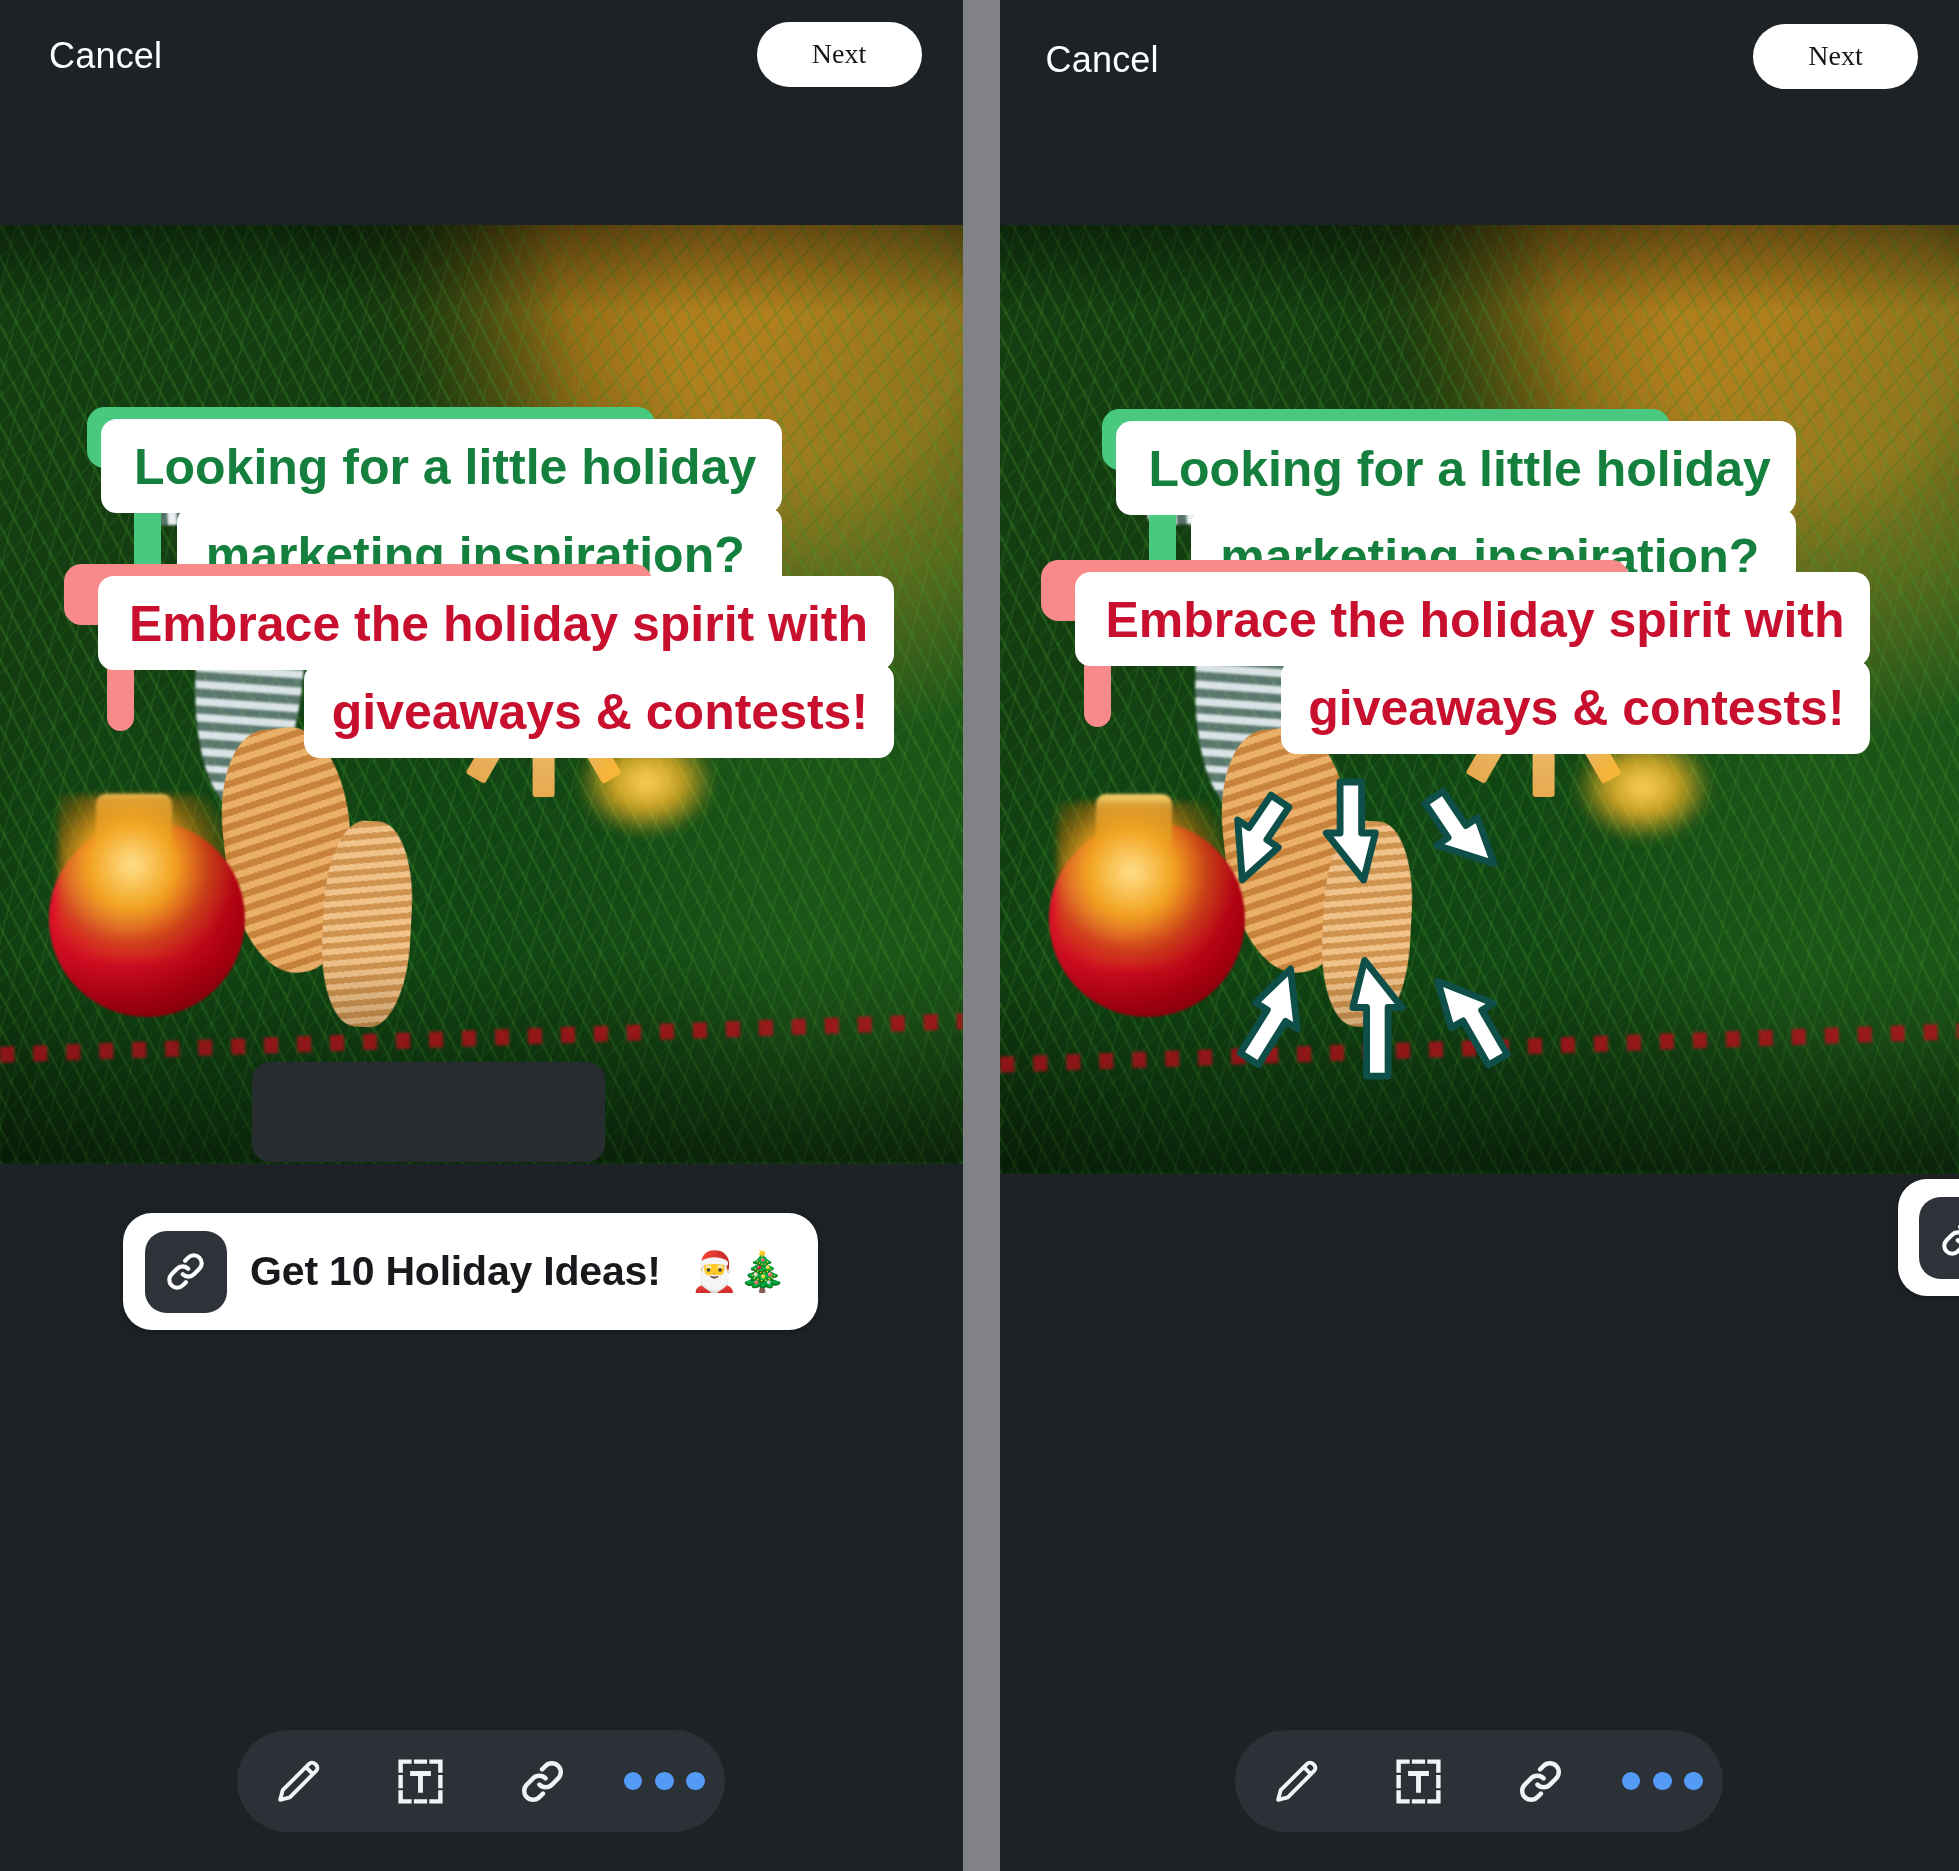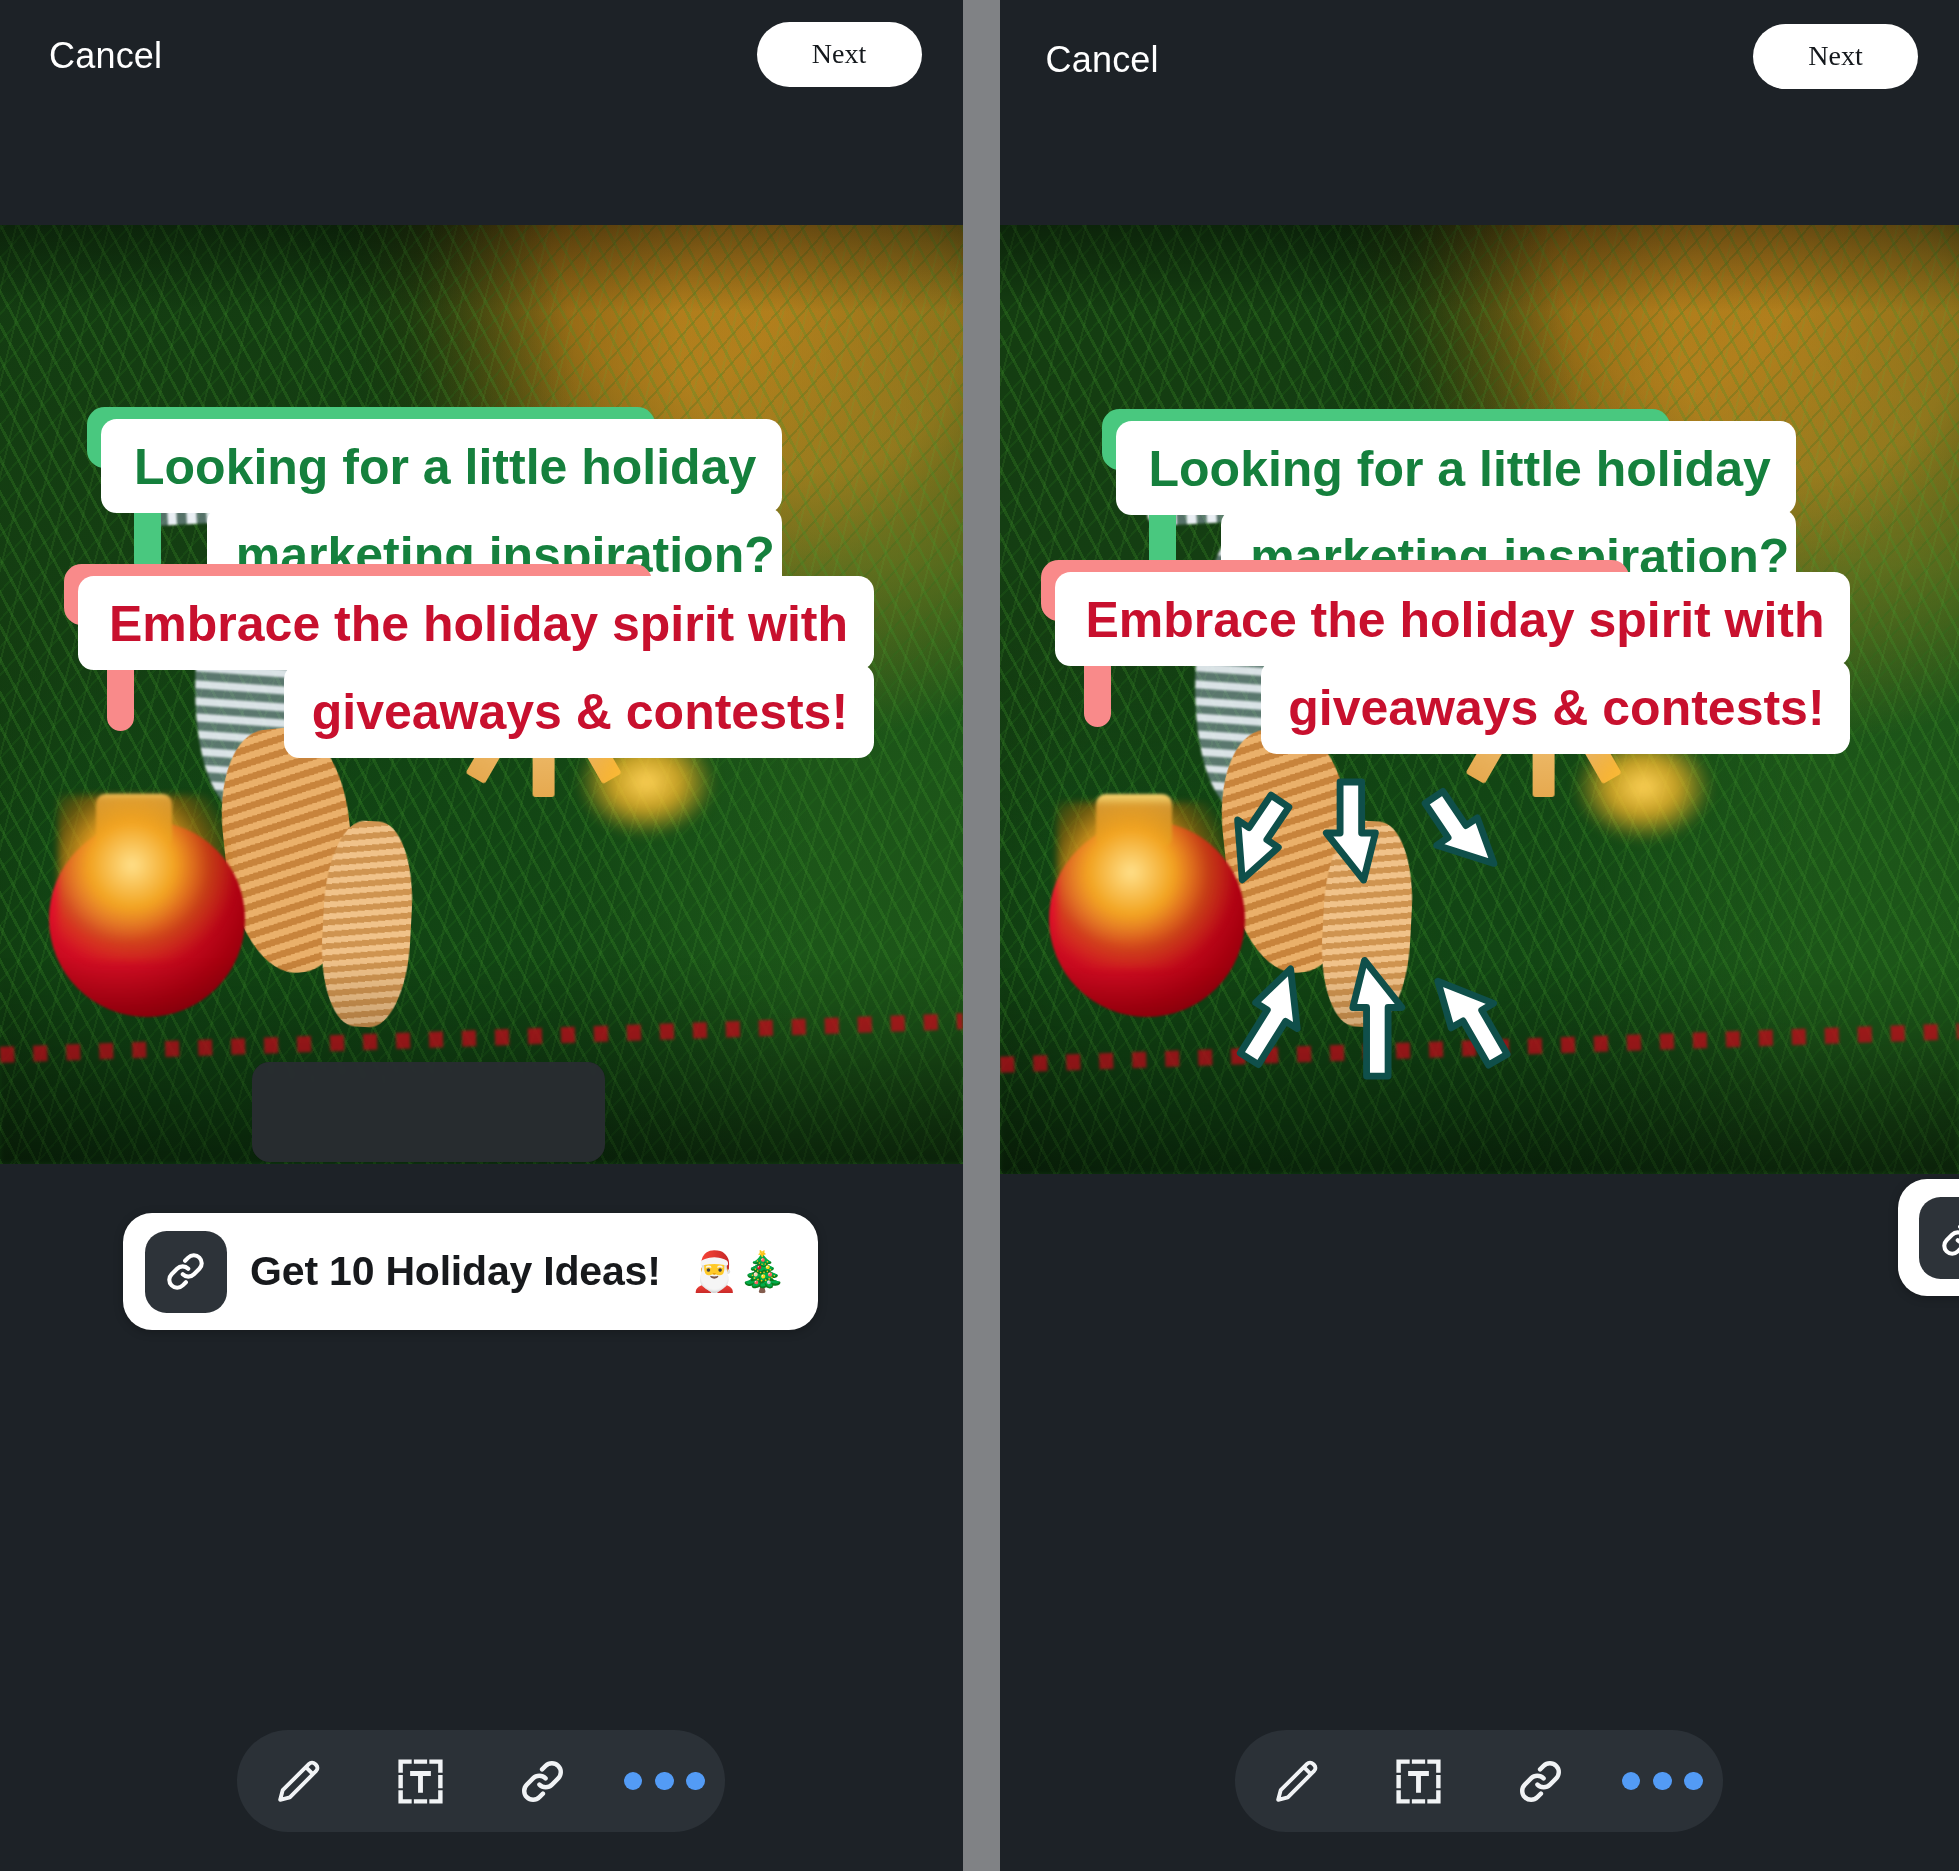--- a/index.html
+++ b/index.html
@@ -154,7 +154,7 @@
     color: #15803d; font-size: 50px; padding: 19.6px 25.5px 17.6px 33px;
   }
   .sticker-headline .l1 { margin-left: 0; }
-  .sticker-headline .l2 { margin-left: 47px; margin-top: -5.9px; padding-left: 29px; padding-right: 7px;}
+  .sticker-headline .l2 { margin-left: 47px; margin-top: -5.9px; padding-left: 29px; padding-right: 37px;}
   .hl-shadow-a { left: -13.7px; top: -11.8px; width: 568px; height: 61px; background:#49c87f; }
   .hl-shadow-b { left: 33px;  top: 51px;  width: 27.4px;  height: 106px; background:#49c87f; }
 

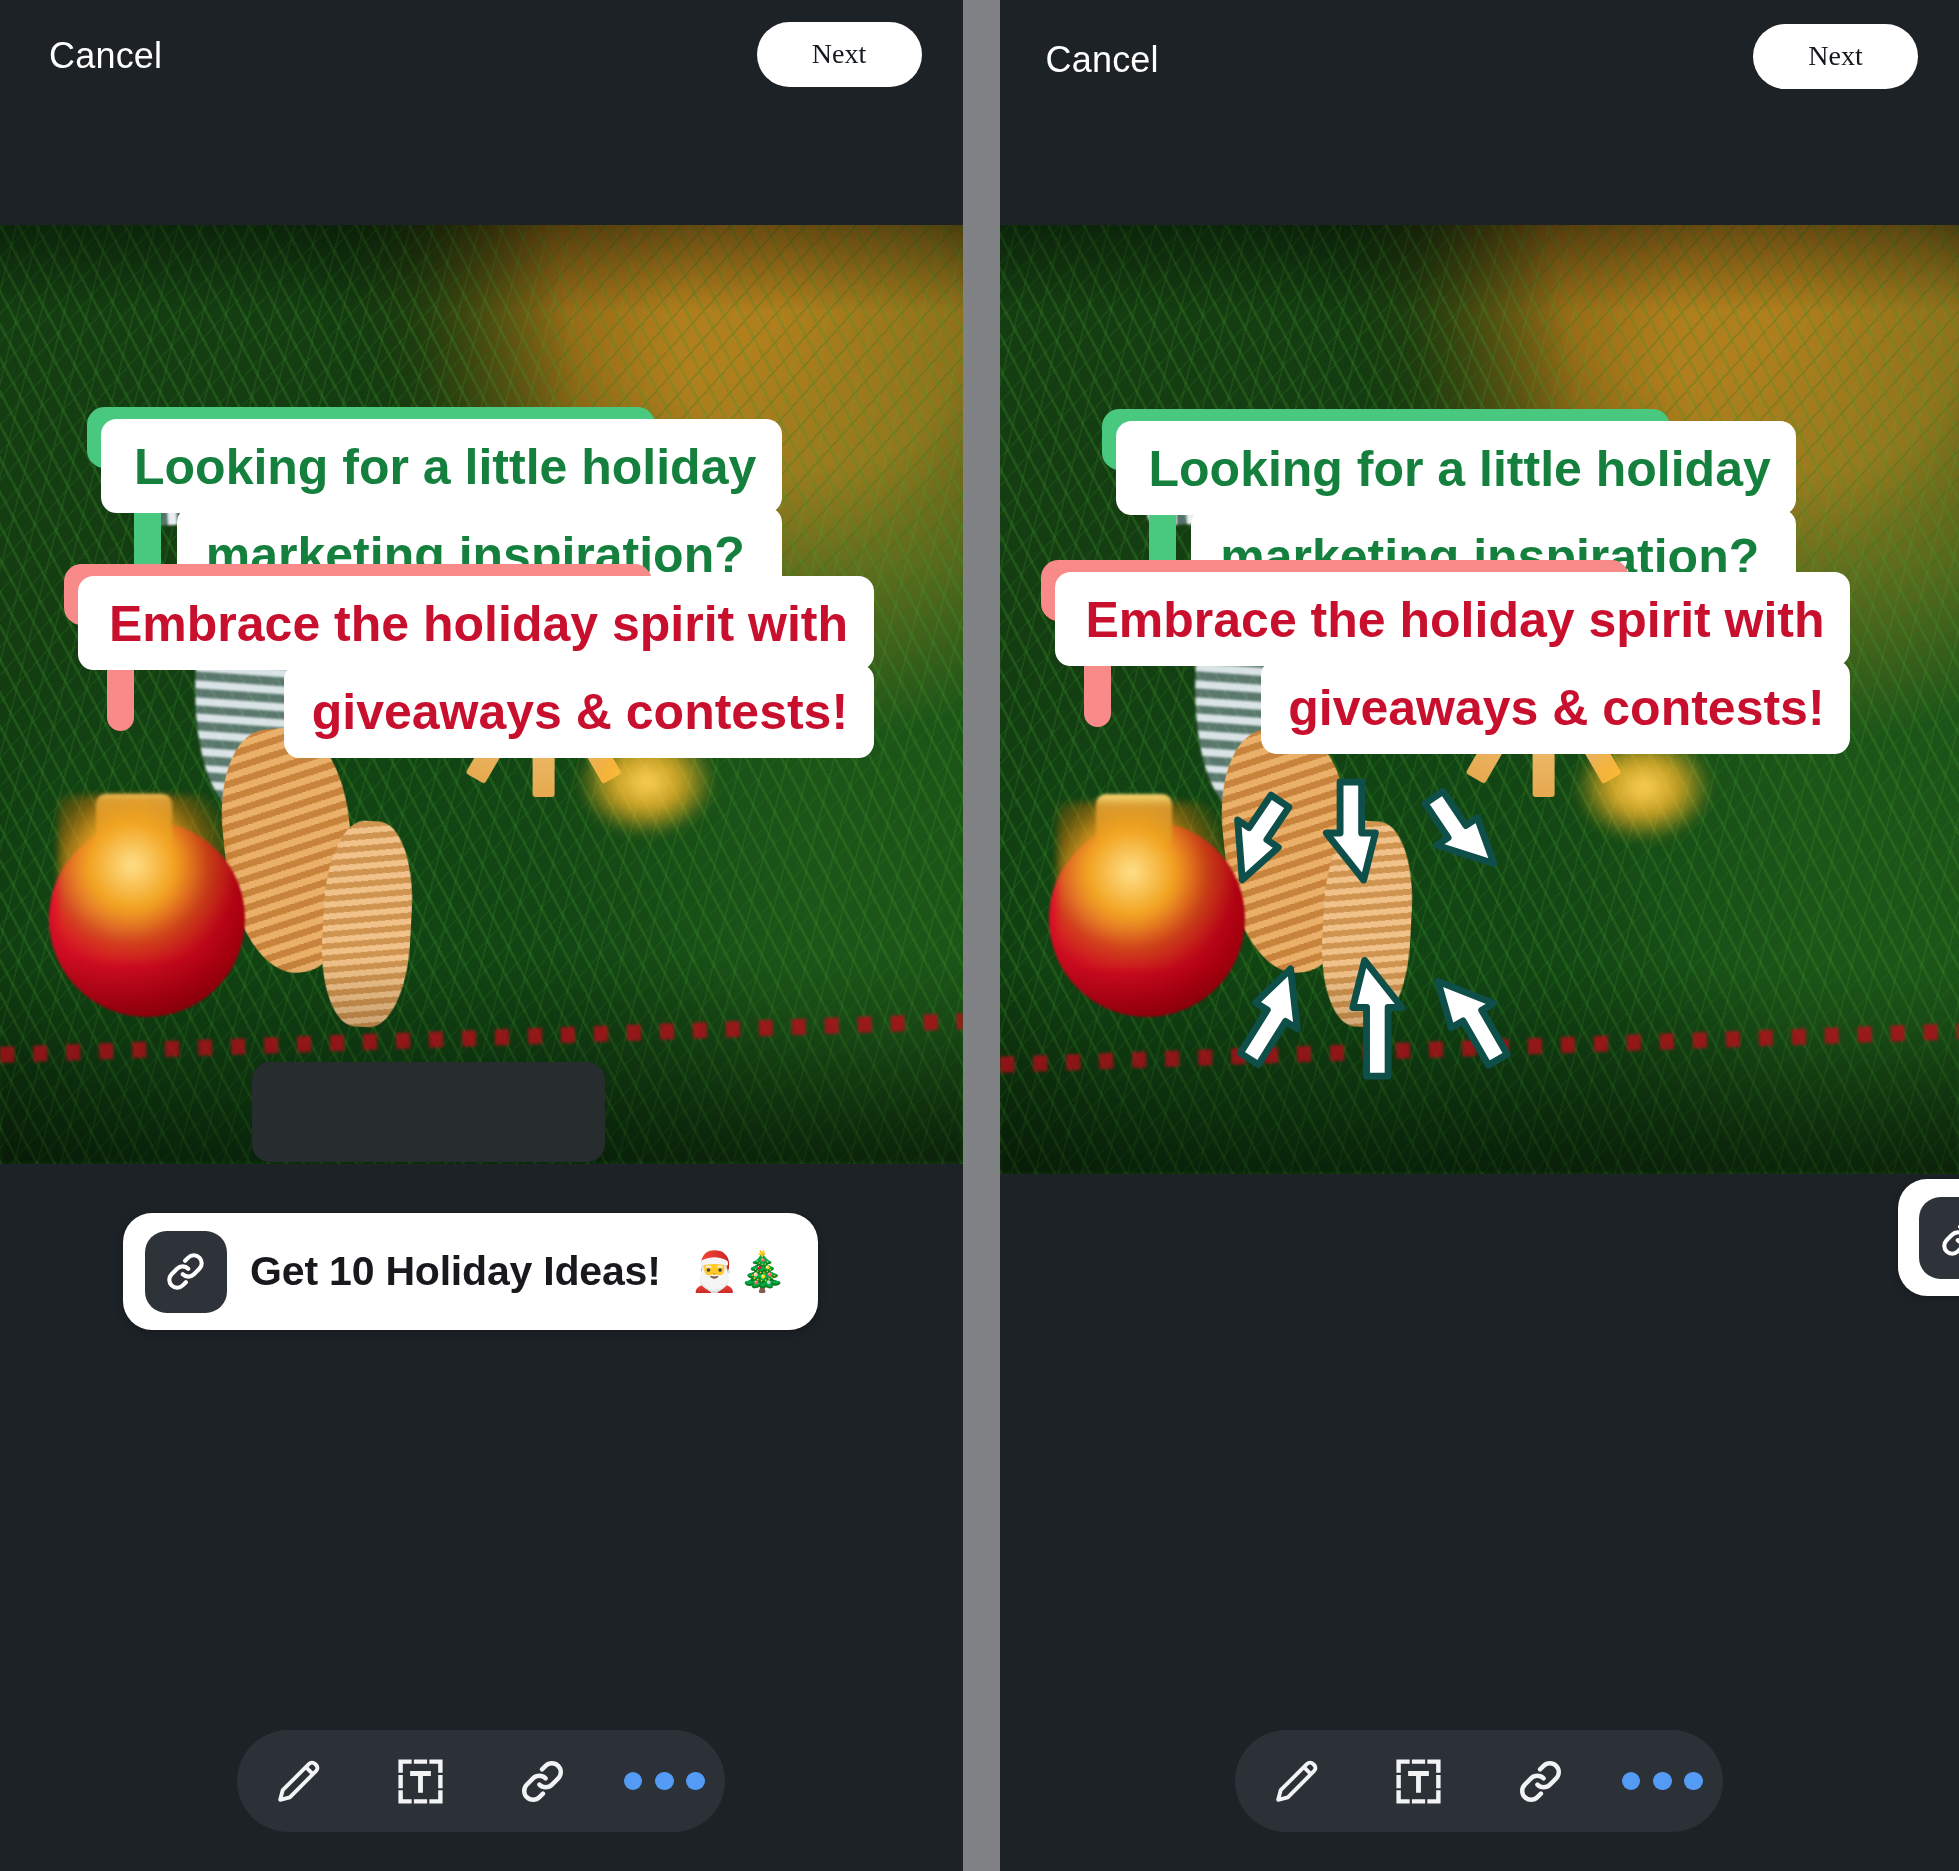--- a/index.html
+++ b/index.html
@@ -162,7 +162,7 @@
   .sticker-sub { left: 78px; top: 382px; }
   .panel-right .sticker-sub { left: 819px; top: 378px; }
   .sticker-sub .ts-line {
-    color: #c8102e; font-size: 50px; padding: 19.6px 25.5px 17.6px 31px;
+    color: #c8102e; font-size: 50px; padding: 19.6px 25.5px 17.6px 31px; margin-left: 20px;
   }
   .sticker-sub .l2 { margin-left: 88px; margin-top: -5.9px; padding-left: 27.4px; padding-right: 25.5px; }
   .sb-shadow-a { left: -13.7px; top: -11.8px; width: 588px; height: 61px; background:#f98a8a; }

